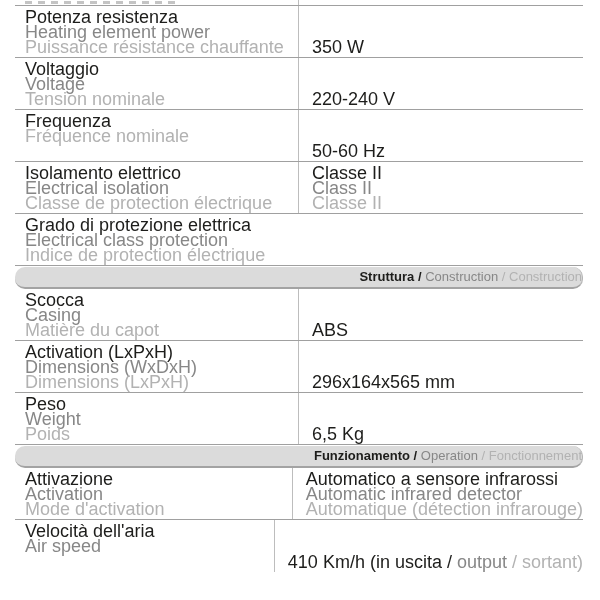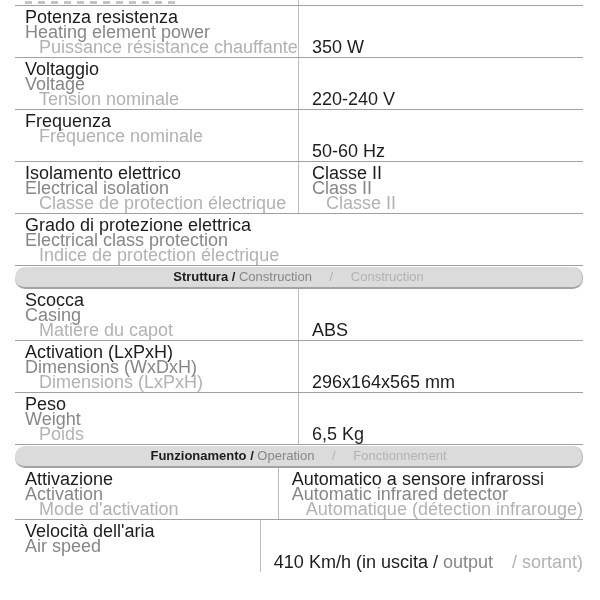--- a/index.html
+++ b/index.html
@@ -41,7 +41,7 @@
   .line{font-size:18px;line-height:15px;white-space:nowrap;}
   .tone-it{color:var(--c-it);}
   .tone-en{color:var(--c-en);}
-  .tone-fr{color:var(--c-fr);margin-left:14px;}
+  .tone-fr{color:var(--c-fr);}
 
   .section-bar{
     height:22px;margin-top:1px;box-sizing:border-box;

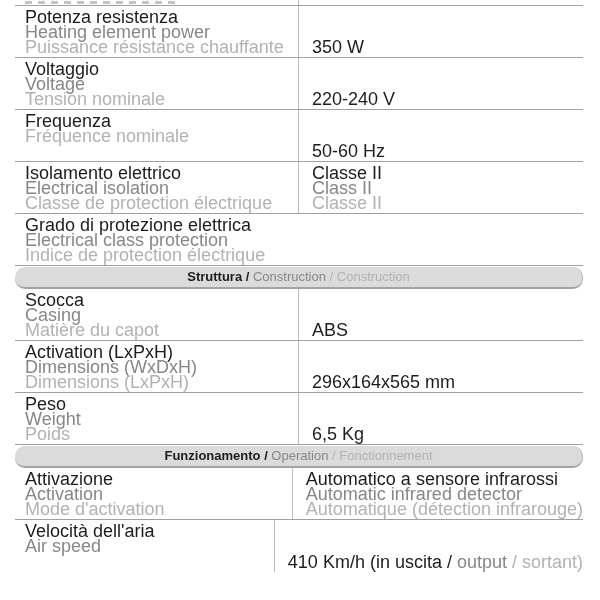--- a/index.html
+++ b/index.html
@@ -49,7 +49,7 @@
     border-radius:10px;
     border-bottom:2px solid var(--bar-sh);
     border-right:1px solid #b5b5b5;
-    display:flex;align-items:center;justify-content:center;
+    display:flex;align-items:center;justify-content:flex-end;
     font-size:13px;line-height:20px;white-space:pre;
   }
   .section-bar .bold{font-weight:bold;}

